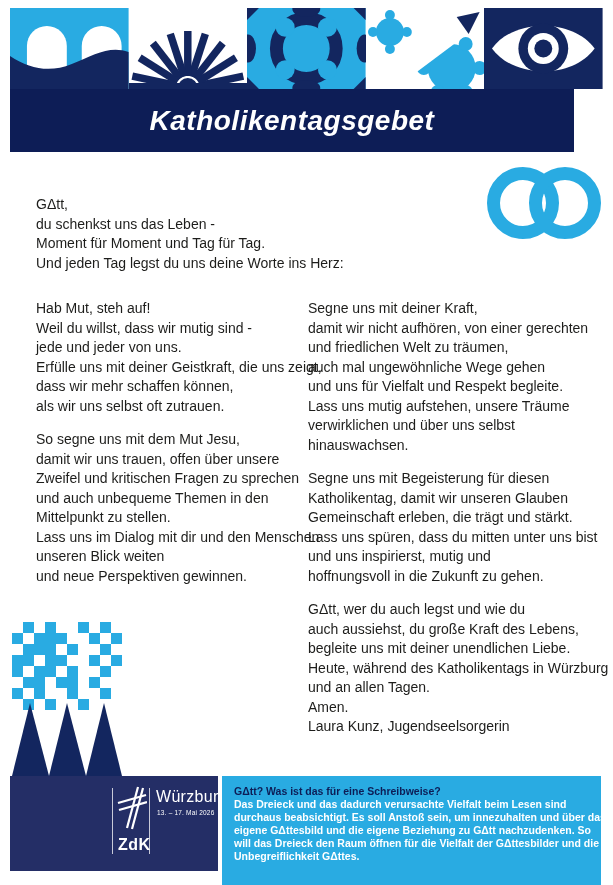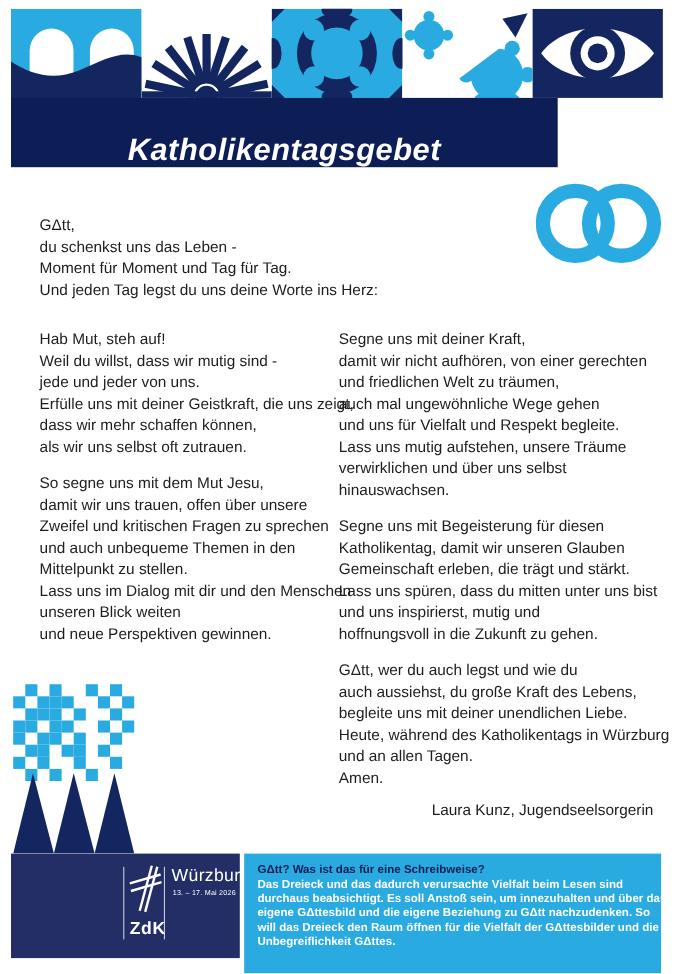--- a/index.html
+++ b/index.html
@@ -21,8 +21,8 @@
   .sN{stroke:var(--navy);fill:none;} .sB{stroke:var(--accent-blue);fill:none;} .sW{stroke:#ffffff;fill:none;}
   
   .titlebar{
-    position:absolute;left:10px;top:89px;width:497px;height:63px;
-    background:var(--navy-dark);display:flex;align-items:flex-end;justify-content:center;
+    position:absolute;left:10px;top:89px;width:564px;height:63px;
+    background:var(--navy-dark);display:flex;align-items:center;justify-content:center;
   }
   .titlebar .t{
     color:#fff;font-style:italic;font-weight:bold;font-size:28px;letter-spacing:0.5px;

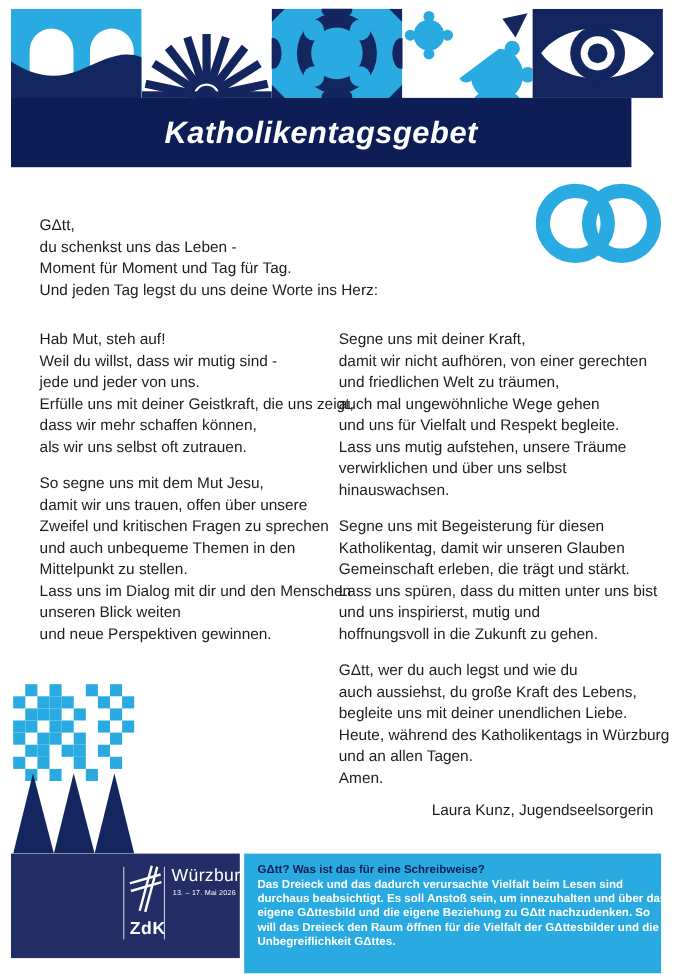--- a/index.html
+++ b/index.html
@@ -37,7 +37,7 @@
   .col-right{position:absolute;left:308px;top:299px;width:286px;}
   .para{margin:0 0 14px 0;}
   .para:last-child{margin-bottom:0;}
-  .signature{text-align:right;margin-top:10px;white-space:nowrap;}
+  .signature{margin-top:0;white-space:nowrap;}
   
   .pixel-grid{
     position:absolute;left:12px;top:622px;

